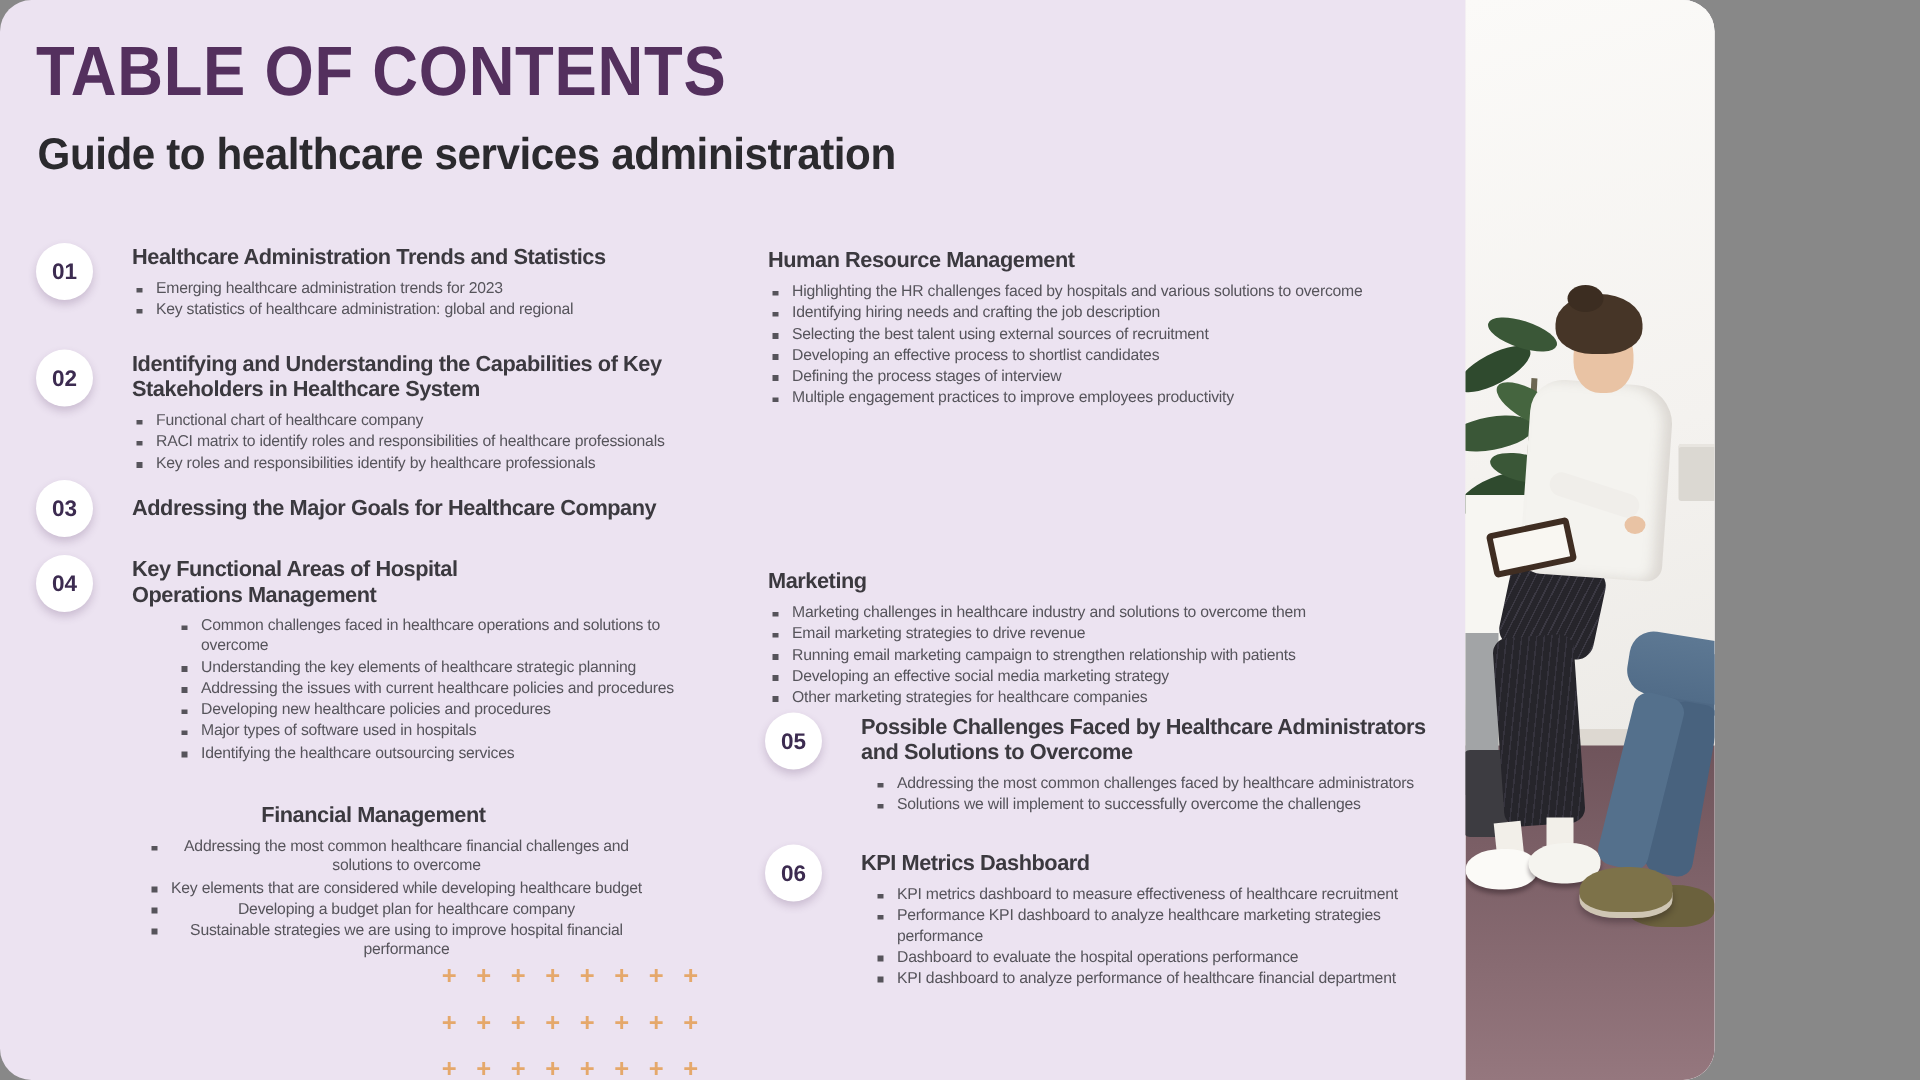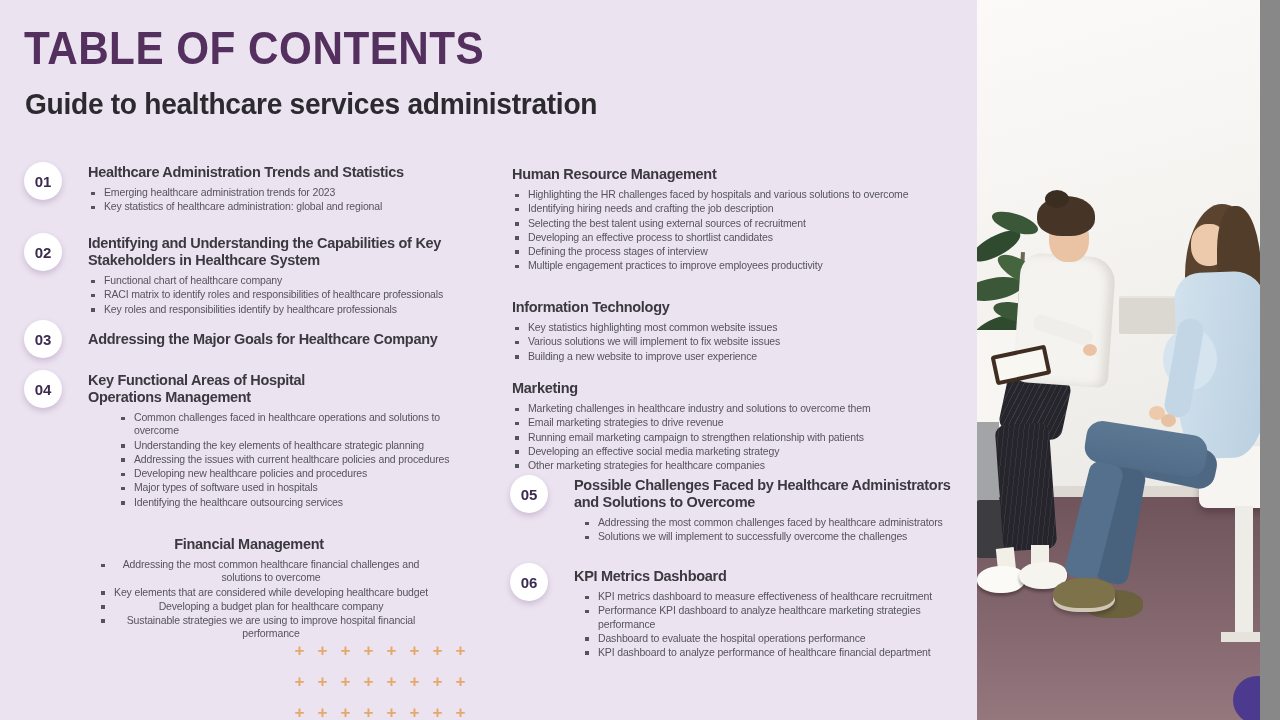--- a/index.html
+++ b/index.html
@@ -4,7 +4,7 @@
 <style>
   html,body{margin:0;padding:0;}
   body{font-family:"Liberation Sans", sans-serif; background:#888;}
-  .slide{position:relative;width:1260px;height:720px;background:#ece3f1;overflow:hidden;}
+  .slide{position:relative;width:1143px;height:720px;background:#ece3f1;overflow:hidden;border-radius:21px;}
 
   
   .title{position:absolute;left:24px;top:22px;font-size:44px;font-weight:800;color:#54305e;

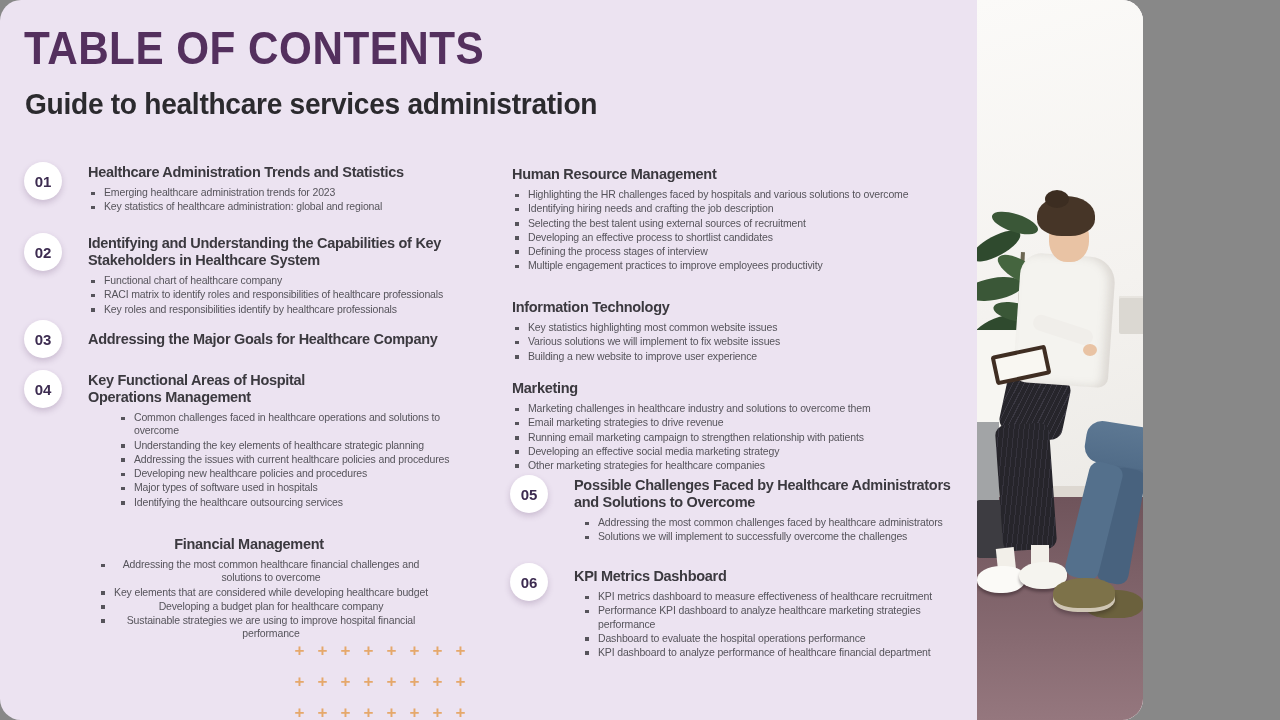--- a/index.html
+++ b/index.html
@@ -208,17 +208,6 @@
           </ul>
     </div>
   </div>
-      <div class="sec sec-1">
-
-    <div class="content">
-      <h3>Information Technology</h3>
-      <ul>
-            <li>Key statistics highlighting most common website issues</li>
-            <li>Various solutions we will implement to fix website issues</li>
-            <li>Building a new website to improve user experience</li>
-          </ul>
-    </div>
-  </div>
       <div class="sec sec-2">
 
     <div class="content">

